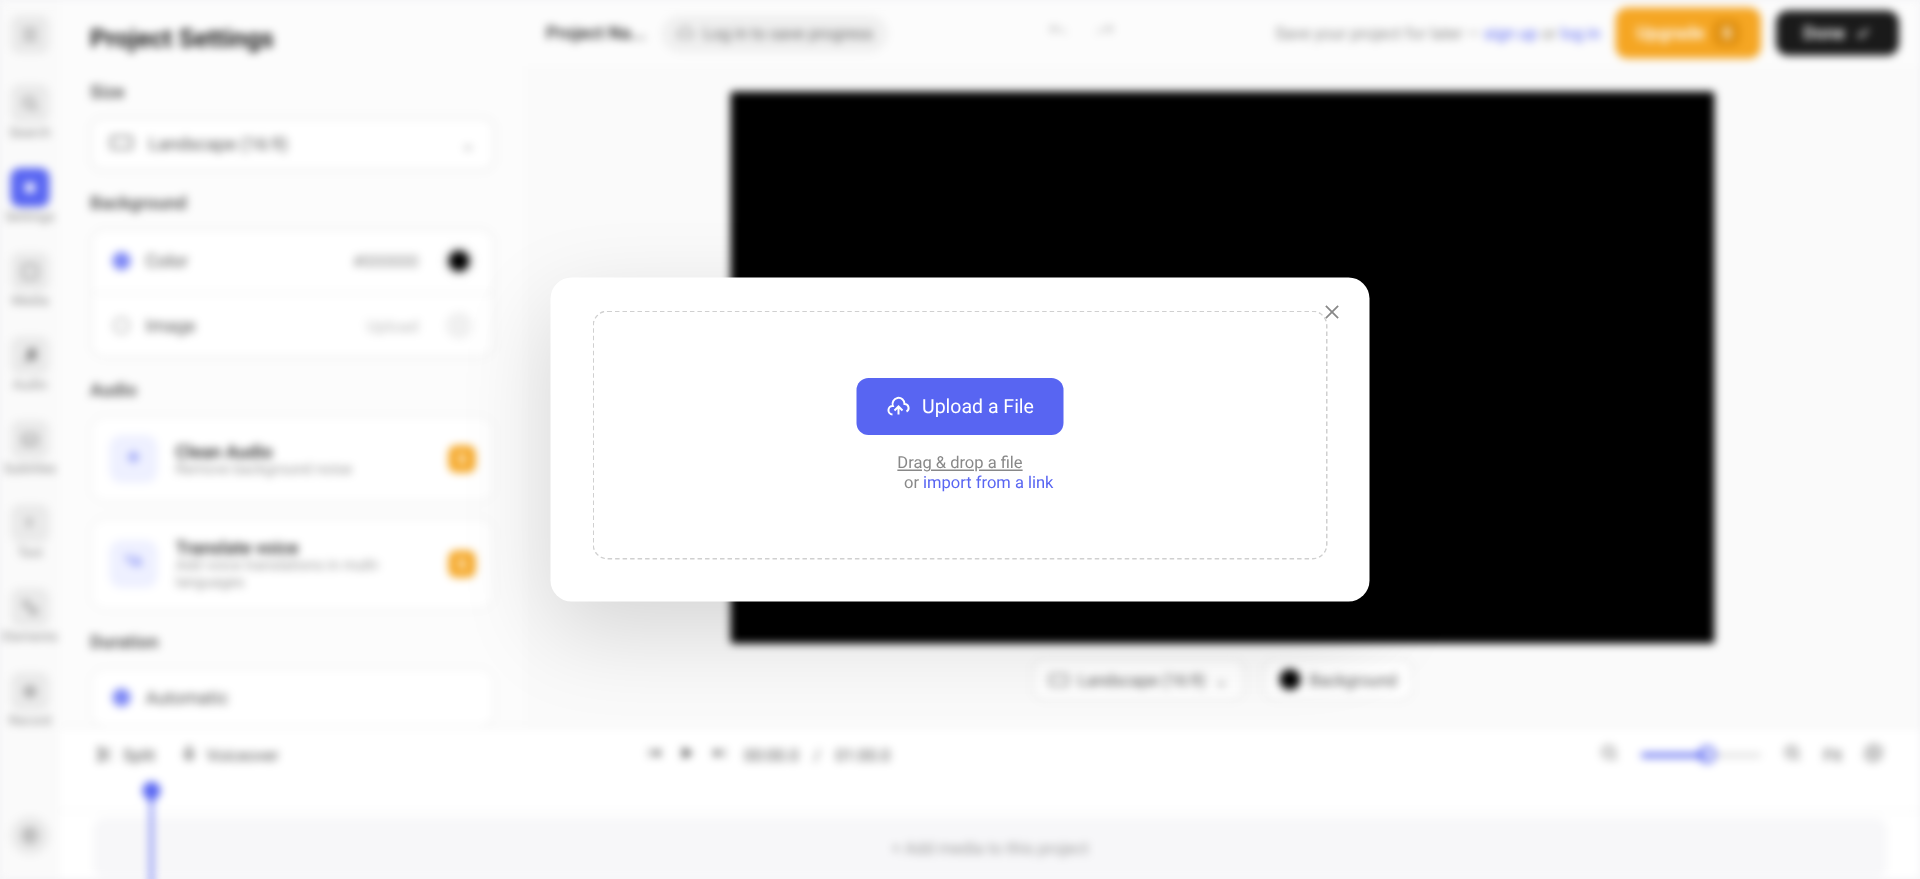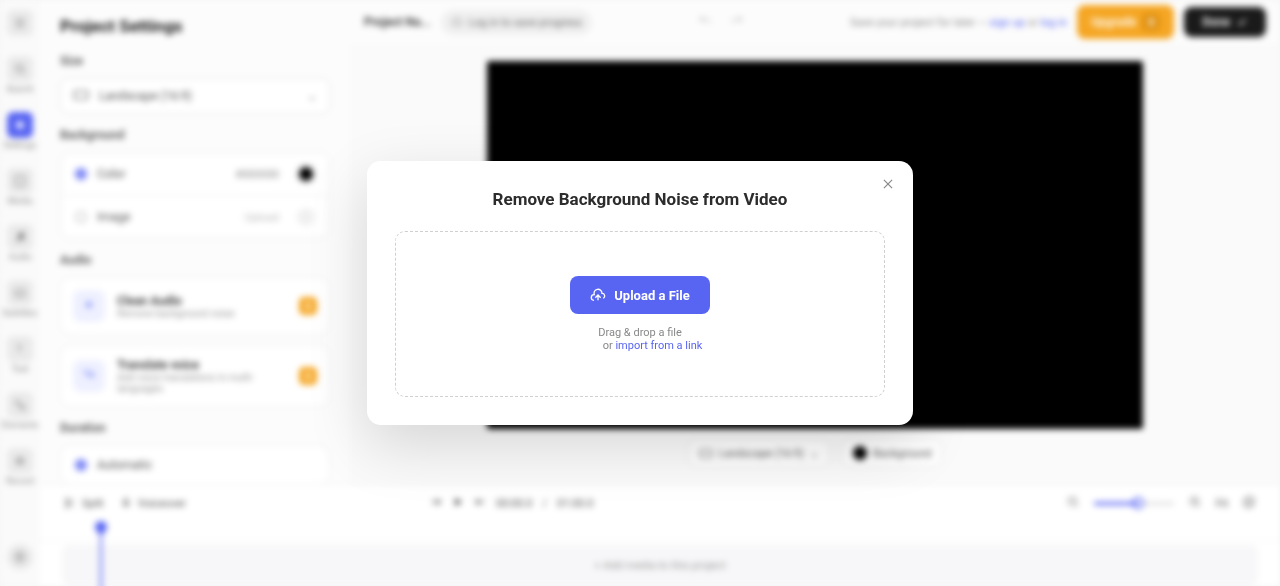--- a/index.html
+++ b/index.html
@@ -368,7 +368,6 @@
           <line x1="19" y1="5" x2="5" y2="19"></line>
         </svg>
     </div>
-    <div class="modal-title">Remove Background Noise from Video</div>
     <div class="dropzone">
       <div class="upload-btn">
         <svg width="16" height="16" viewBox="0 0 24 24" fill="none" stroke="#fff" stroke-width="2">

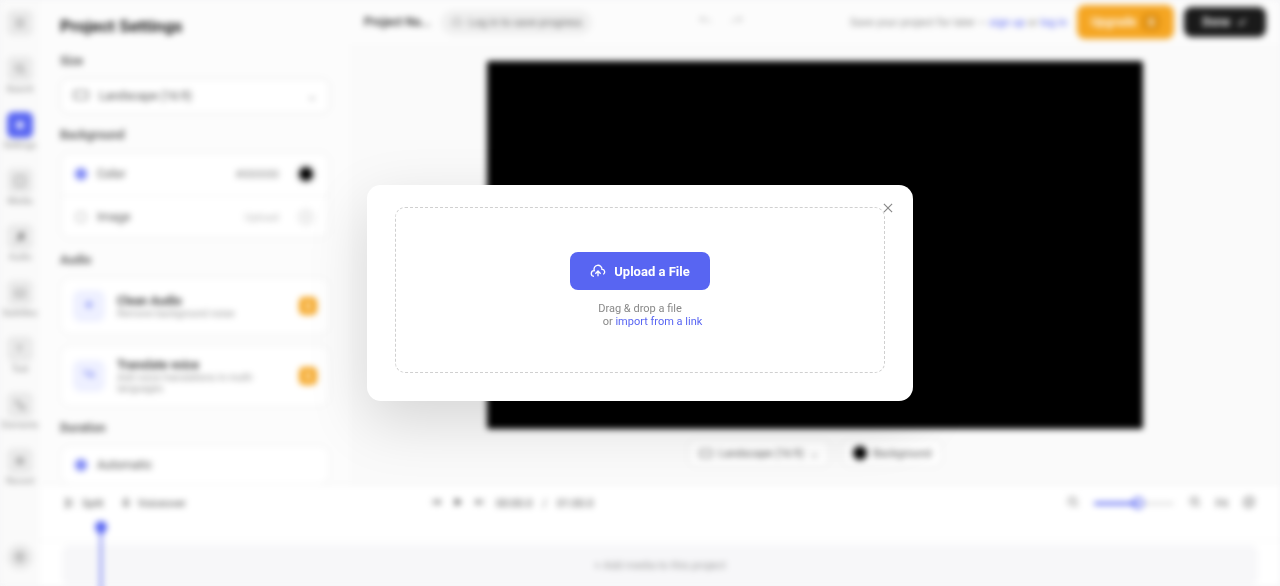--- a/index.html
+++ b/index.html
@@ -81,7 +81,7 @@
     .modal-close { position: absolute; top: 16px; right: 18px; color: #888; cursor: pointer; font-size: 16px; line-height:1; }
     .modal-title { font-size: 17px; font-weight: 700; color: #2c2c2c; text-align: center; margin: 6px 0 22px; }
     .dropzone { border: 1px dashed #d0d0d0; border-radius: 10px; padding: 44px 20px; display:flex; flex-direction:column; align-items:center; }
-    .upload-btn { display:flex; align-items:center; gap:8px; background:#5865f2; color:#fff; padding: 11px 20px; border-radius: 8px; font-size: 13px; font-weight: 700; cursor:pointer; margin-bottom: 12px; }
+    .upload-btn { display:flex; align-items:center; gap:8px; background:#5865f2; color:#fff; padding: 11px 20px; border-radius: 8px; font-size: 13px; font-weight: 400; cursor:pointer; margin-bottom: 12px; }
     .dz-text1 { font-size: 11px; color: #888; }
     .dz-text2 { font-size: 11px; color: #888; margin-left: 25px; }
     .dz-text2 .link { color: #5865f2; cursor:pointer; }

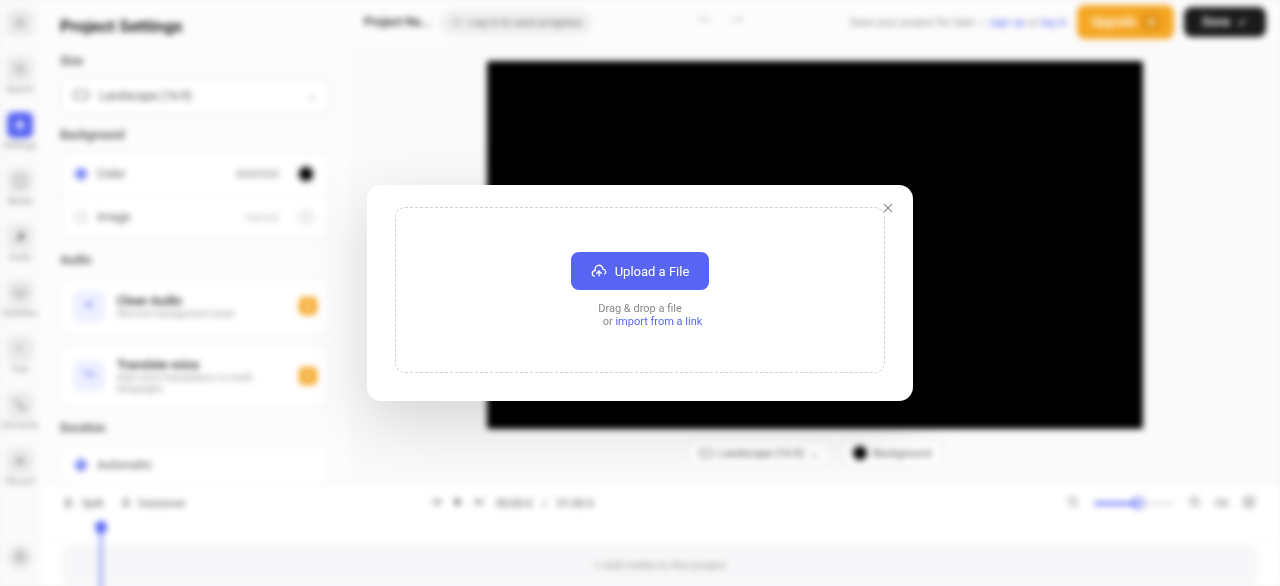--- a/index.html
+++ b/index.html
@@ -82,7 +82,7 @@
     .modal-title { font-size: 17px; font-weight: 700; color: #2c2c2c; text-align: center; margin: 6px 0 22px; }
     .dropzone { border: 1px dashed #d0d0d0; border-radius: 10px; padding: 44px 20px; display:flex; flex-direction:column; align-items:center; }
     .upload-btn { display:flex; align-items:center; gap:8px; background:#5865f2; color:#fff; padding: 11px 20px; border-radius: 8px; font-size: 13px; font-weight: 400; cursor:pointer; margin-bottom: 12px; }
-    .dz-text1 { font-size: 11px; color: #888; }
+    .dz-text1 { font-size: 11px; color: #888; text-decoration: underline; }
     .dz-text2 { font-size: 11px; color: #888; margin-left: 25px; }
     .dz-text2 .link { color: #5865f2; cursor:pointer; }
   </style>

